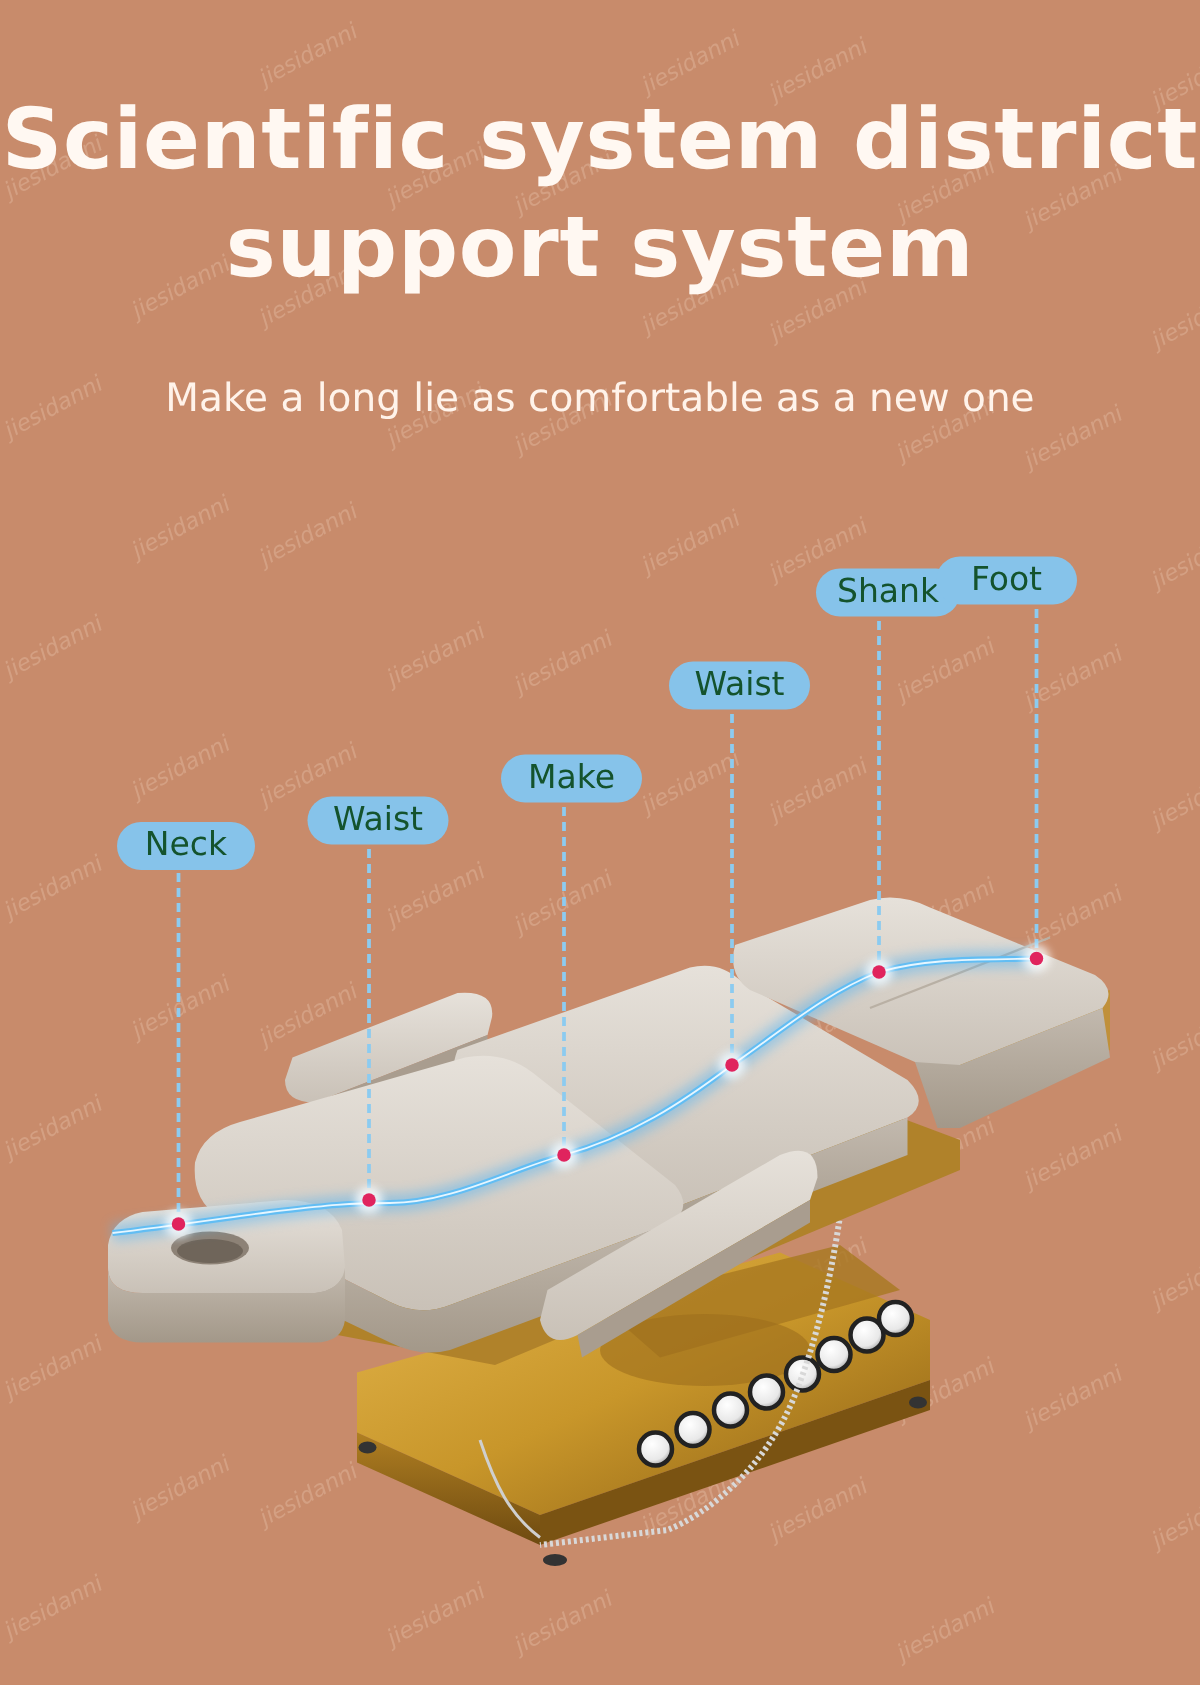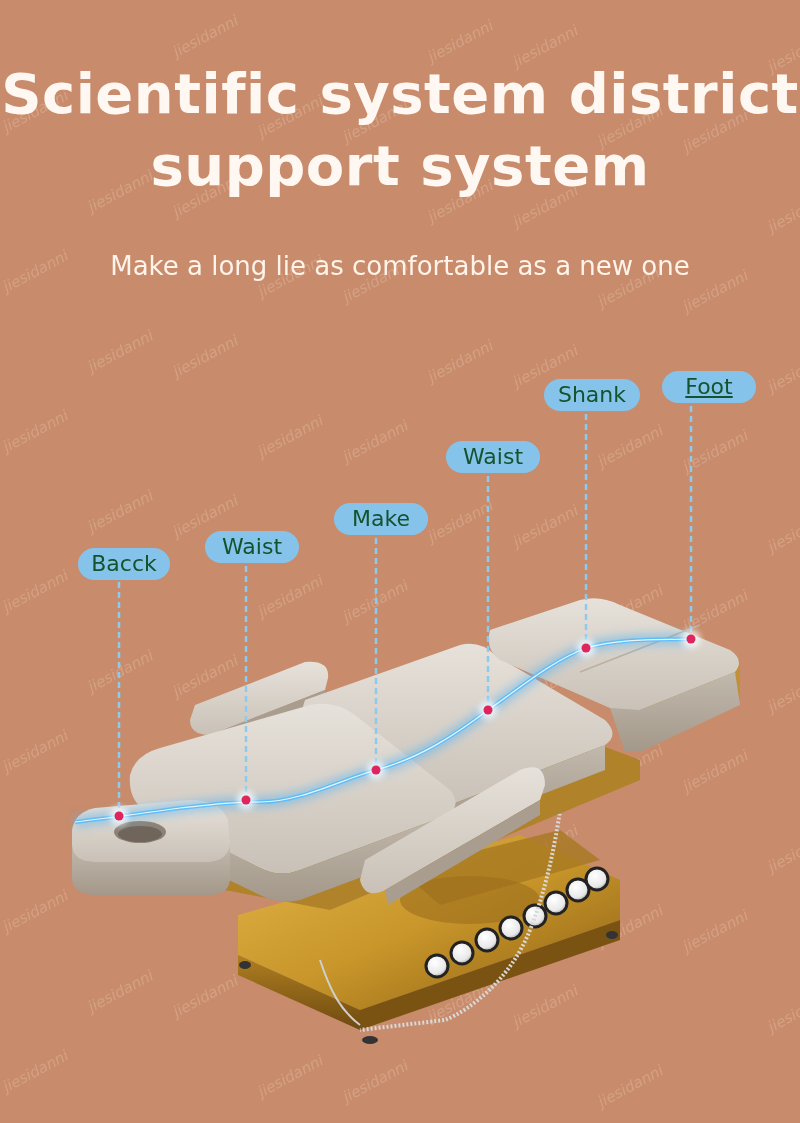--- a/index.html
+++ b/index.html
@@ -223,7 +223,7 @@
       <div class="pill" style="left: 334px; top: 503px; width: 94px;">Make</div>
       <div class="pill" style="left: 446px; top: 441px; width: 94px;">Waist</div>
       <div class="pill" style="left: 544px; top: 379px; width: 96px;">Shank</div>
-      <div class="pill" style="left: 662px; top: 371px; width: 94px; text-decoration: underline;">Foot</div>
+      <div class="pill" style="left: 624px; top: 371px; width: 94px;">Foot</div>
     </div>
 </div>
 

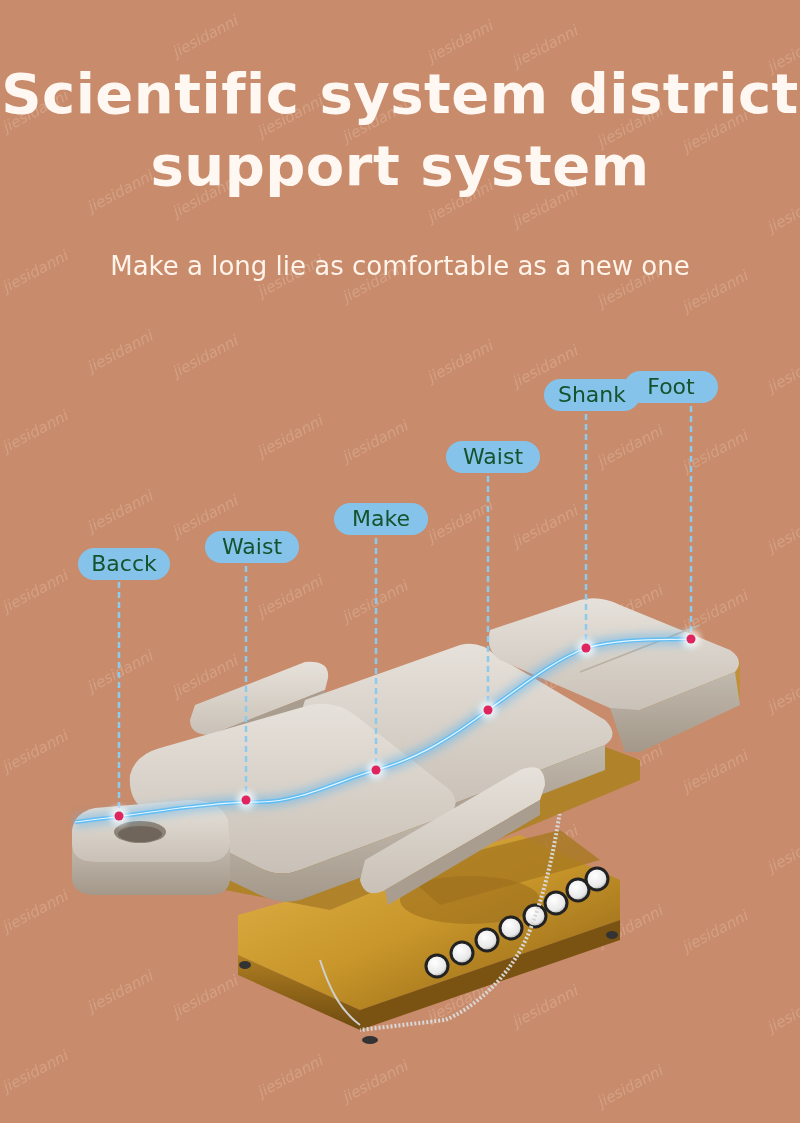--- a/index.html
+++ b/index.html
@@ -218,7 +218,7 @@
   </svg>
 
   <div id="pills">
-      <div class="pill" style="left: 78px; top: 548px; width: 92px;">Bacck</div>
+      <div class="pill" style="left: 78px; top: 548px; width: 92px;">Neck</div>
       <div class="pill" style="left: 205px; top: 531px; width: 94px;">Waist</div>
       <div class="pill" style="left: 334px; top: 503px; width: 94px;">Make</div>
       <div class="pill" style="left: 446px; top: 441px; width: 94px;">Waist</div>

